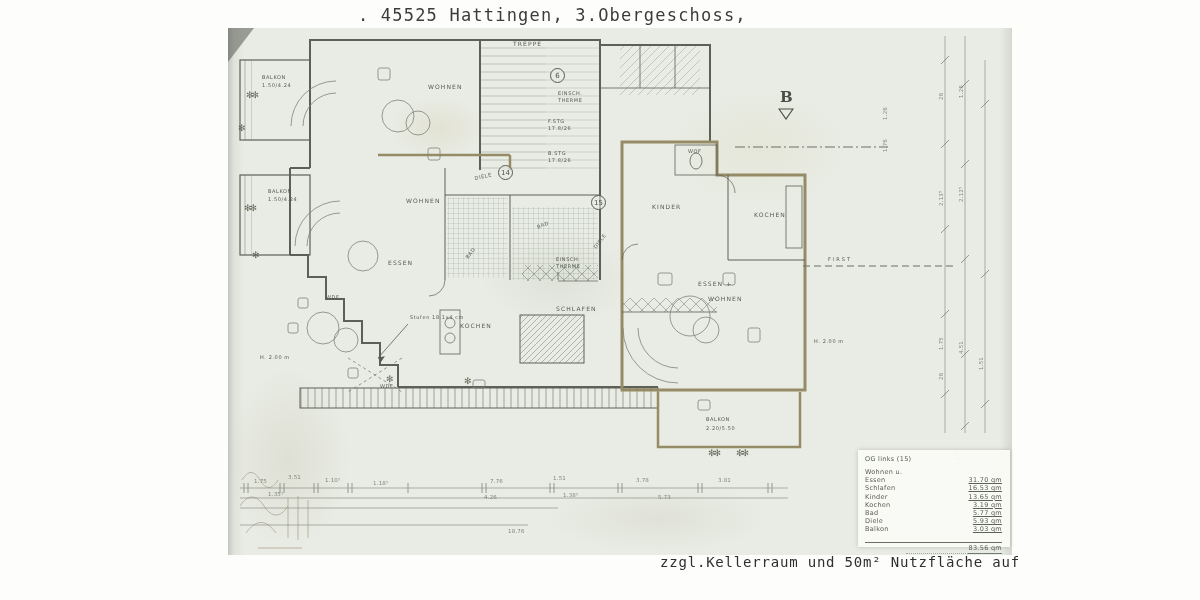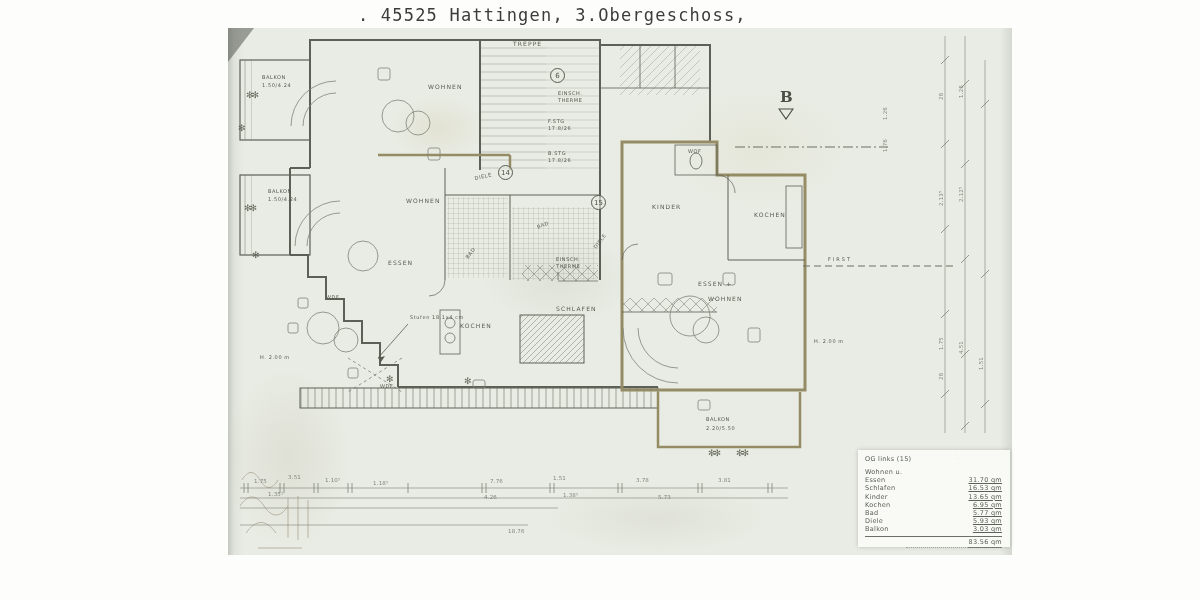--- a/index.html
+++ b/index.html
@@ -293,7 +293,7 @@
       </div>
       <div class="trow">
         <span>Kochen</span>
-        <span class="val">6.95 qm</span>
+        <span class="val">3.19 qm</span>
       </div>
       <div class="trow">
         <span>Bad</span>

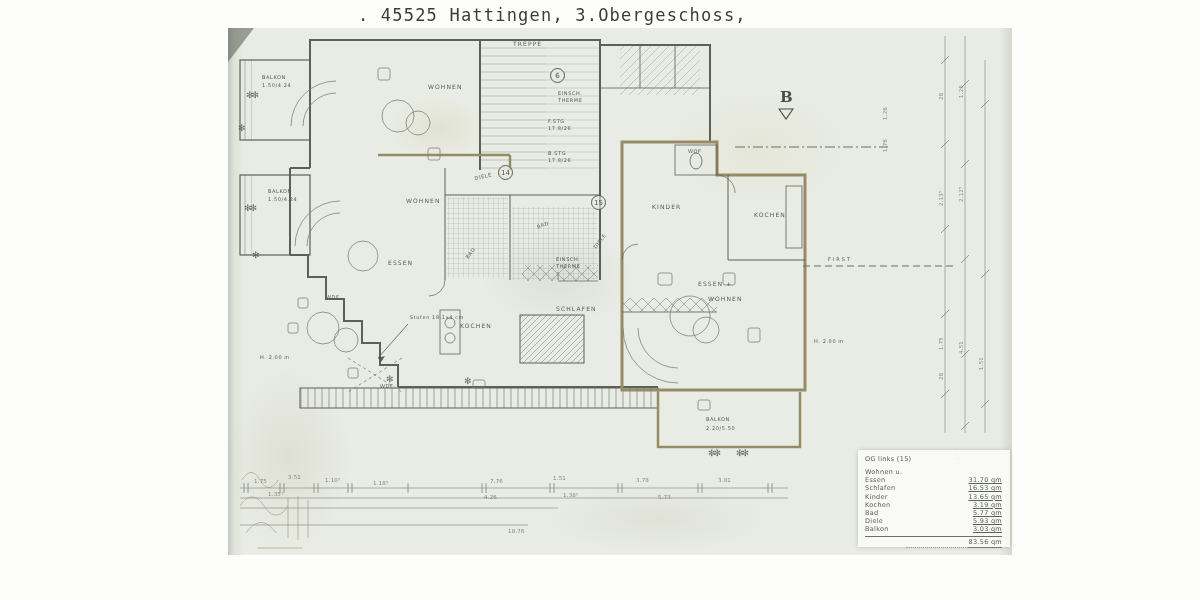--- a/index.html
+++ b/index.html
@@ -40,7 +40,7 @@
   #area-table .tbl-title{margin-bottom:5px;color:#555c51;}
   .trow{display:flex;justify-content:space-between;line-height:8.2px;align-items:flex-end;}
   .trow .val{text-align:right;text-decoration:underline;}
-  .trow-total{margin-top:2px;border-top:.5px solid #6a7065;padding-top:1px;text-align:right;}
+  .trow-total{margin-top:8px;border-top:.5px solid #6a7065;padding-top:1px;text-align:right;}
   .trow-total .val{border-bottom:1.5px double #6a7065;padding-bottom:1px;}
   .tbl-dots{margin-top:1px;border-bottom:1px dotted #8a9084;width:70%;margin-left:auto;opacity:.7;}
 </style>

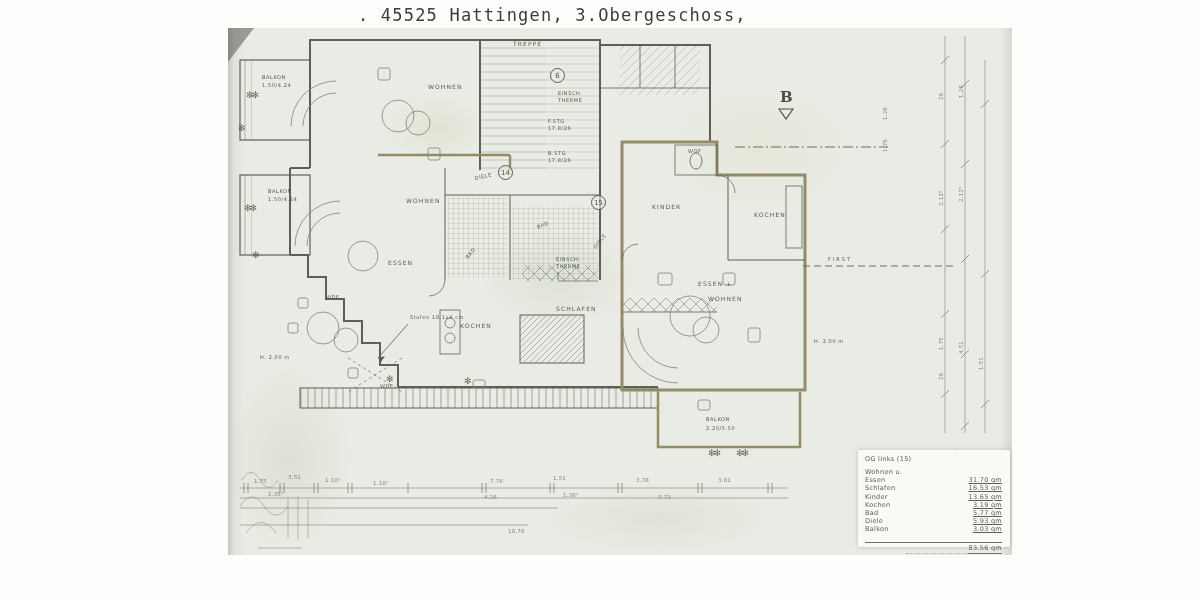--- a/index.html
+++ b/index.html
@@ -315,6 +315,7 @@
   </div>
 
   <div id="footer-block" class="typed">
+    <div>zzgl.Kellerraum und 50m² Nutzfläche auf</div>
   </div>
 
 </div>

